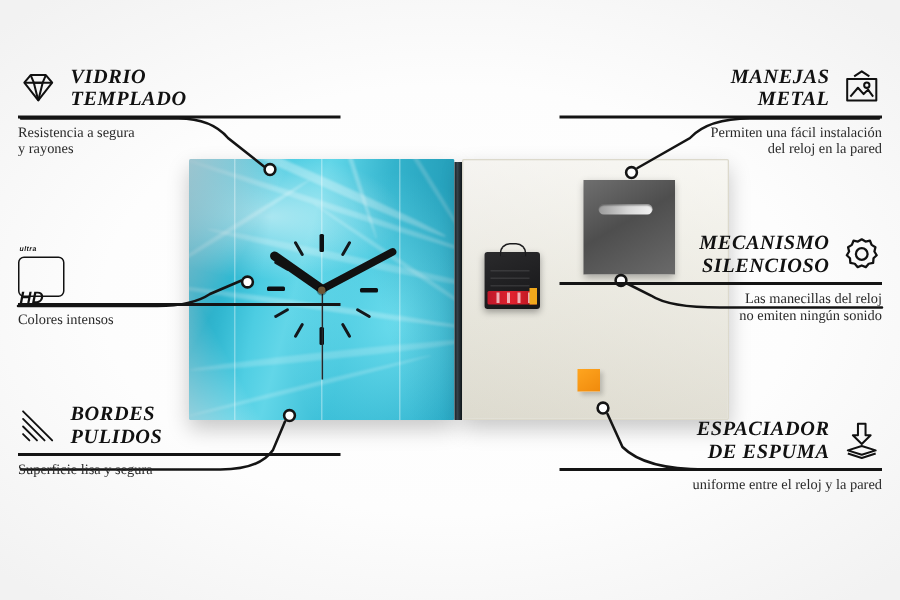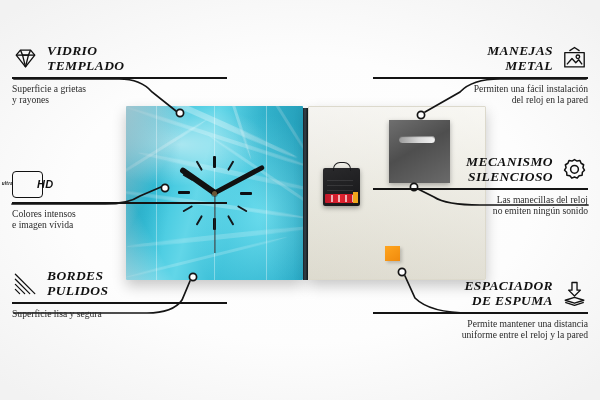--- a/index.html
+++ b/index.html
@@ -234,7 +234,7 @@
     </div>
     <div class="rule"></div>
     <div class="sub">
-      <div>Superficie a grietas</div>
+      <div>Resistencia a segura</div>
       <div>y rayones</div>
     </div>
   </div>

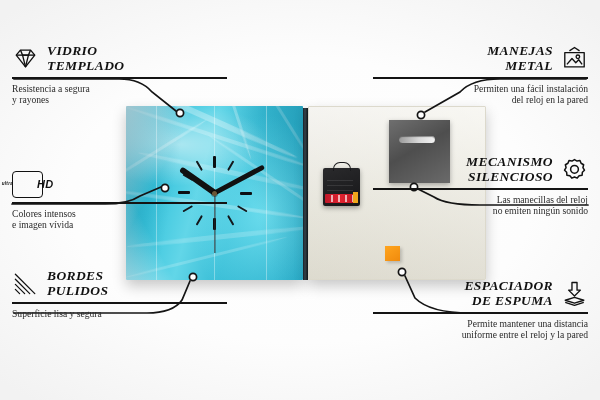--- a/index.html
+++ b/index.html
@@ -97,7 +97,7 @@
   .ico{width:27px;height:27px;flex:0 0 27px;display:block;}
 
   .hd-badge{width:29px;height:25px;flex:0 0 29px;border:1.8px solid #111;border-radius:4px;
-    display:flex;flex-direction:row;align-items:center;justify-content:center;line-height:1;gap:24px;}
+    display:flex;flex-direction:column;justify-content:center;line-height:1;gap:24px;}
   .hd-badge .u{font-size:4.6px;letter-spacing:.3px;color:#111;font-weight:700;
     font-family:"Liberation Sans",sans-serif;}
   .hd-badge .h{font-size:11px;font-weight:700;color:#111;letter-spacing:.2px;

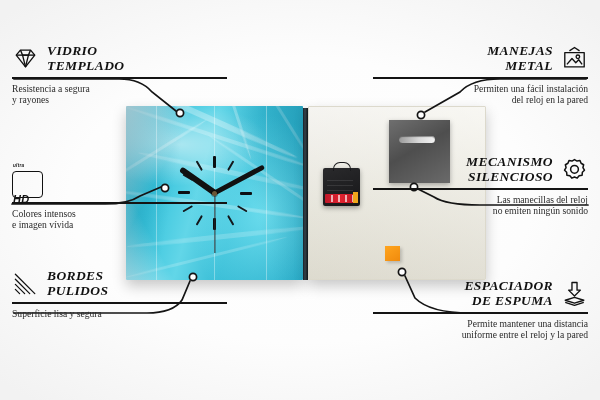--- a/index.html
+++ b/index.html
@@ -249,7 +249,6 @@
     <div class="rule"></div>
     <div class="sub">
       <div>Colores intensos</div>
-      <div>e imagen vívida</div>
     </div>
   </div>
 

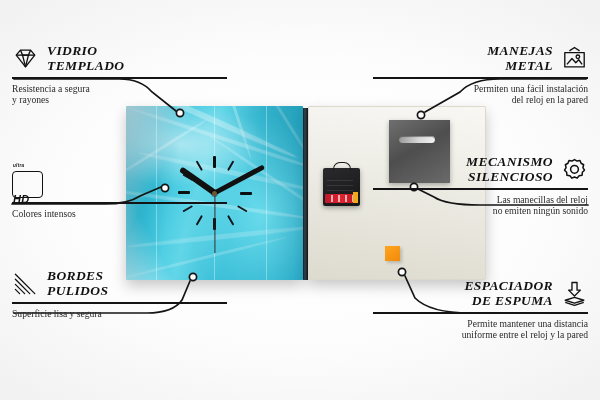--- a/index.html
+++ b/index.html
@@ -333,7 +333,6 @@
     </div>
     <div class="rule"></div>
     <div class="sub">
-      <div>Permite mantener una distancia</div>
       <div>uniforme entre el reloj y la pared</div>
     </div>
   </div>

